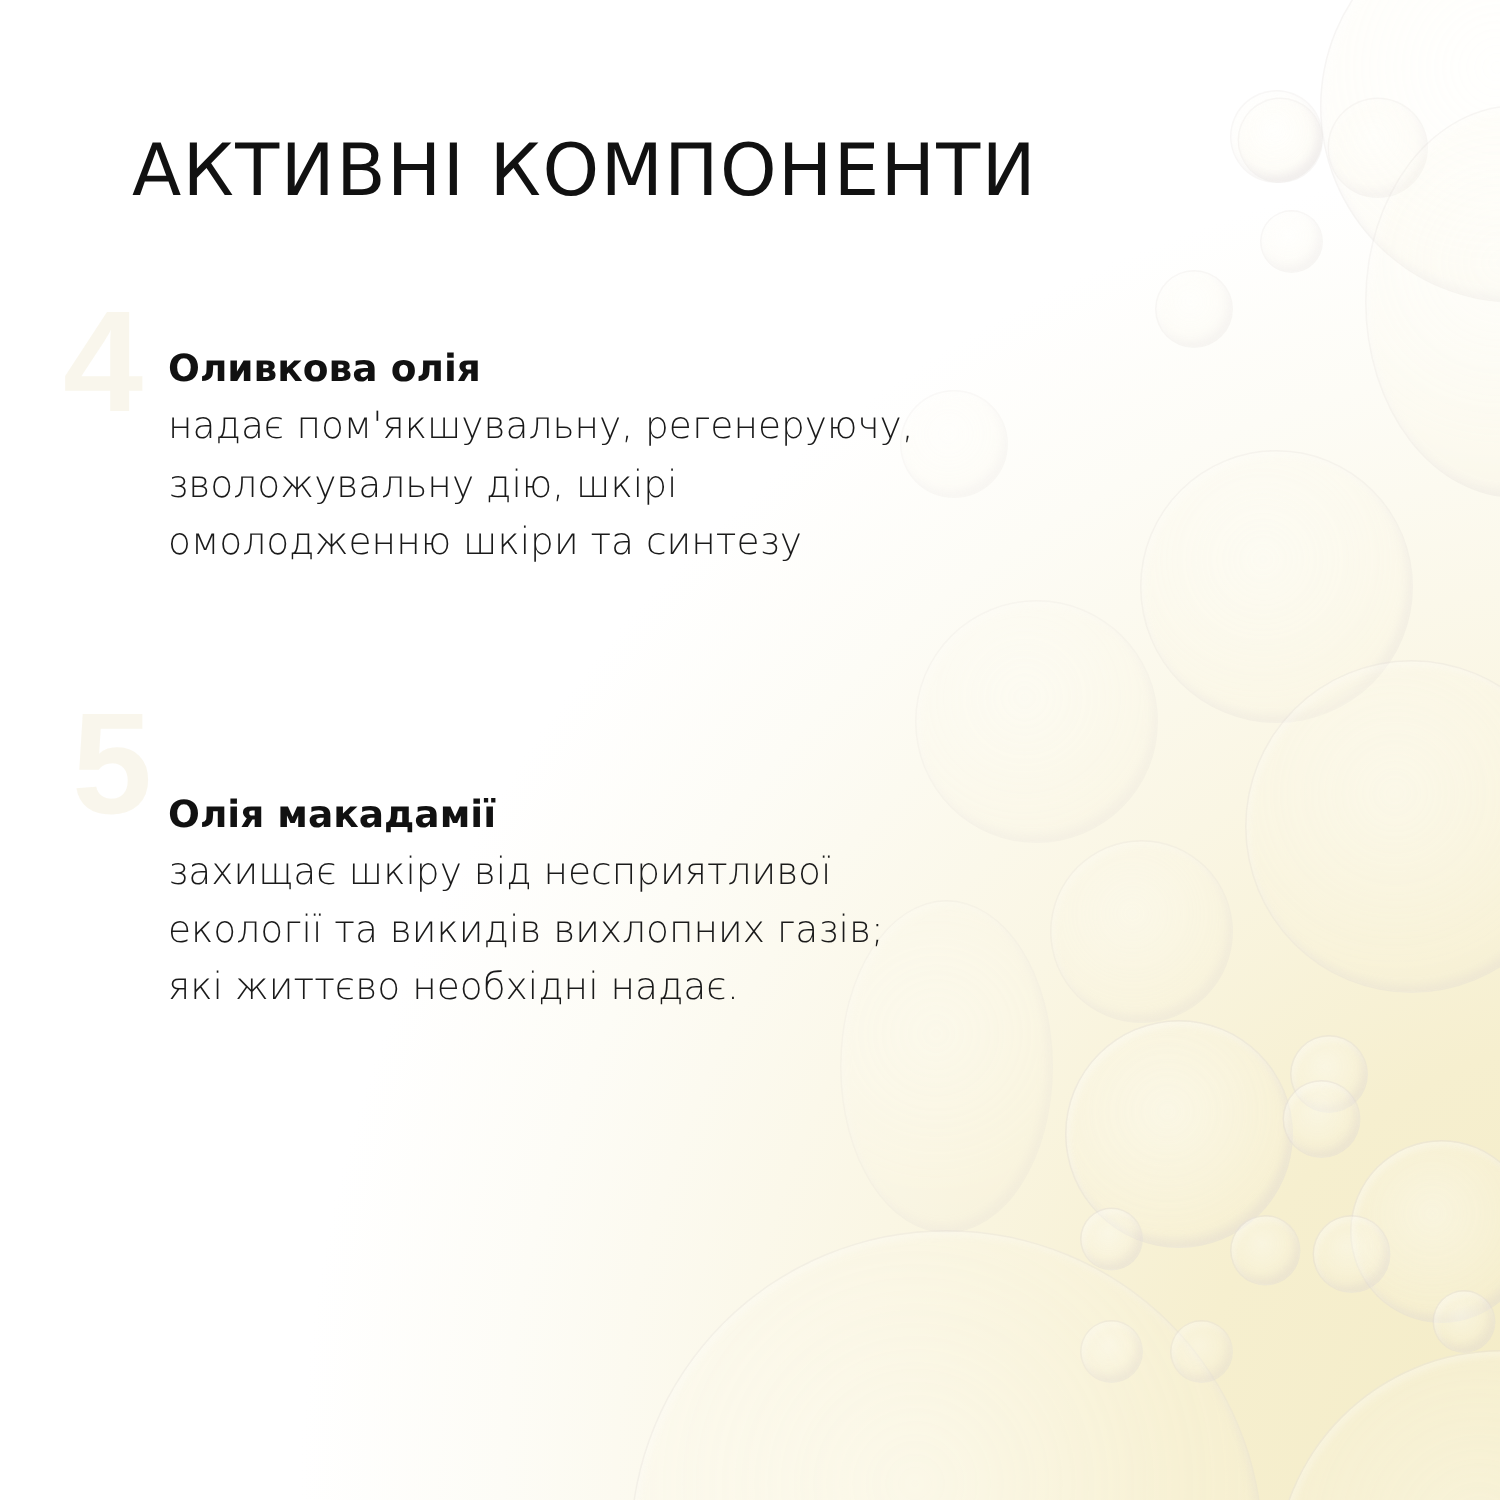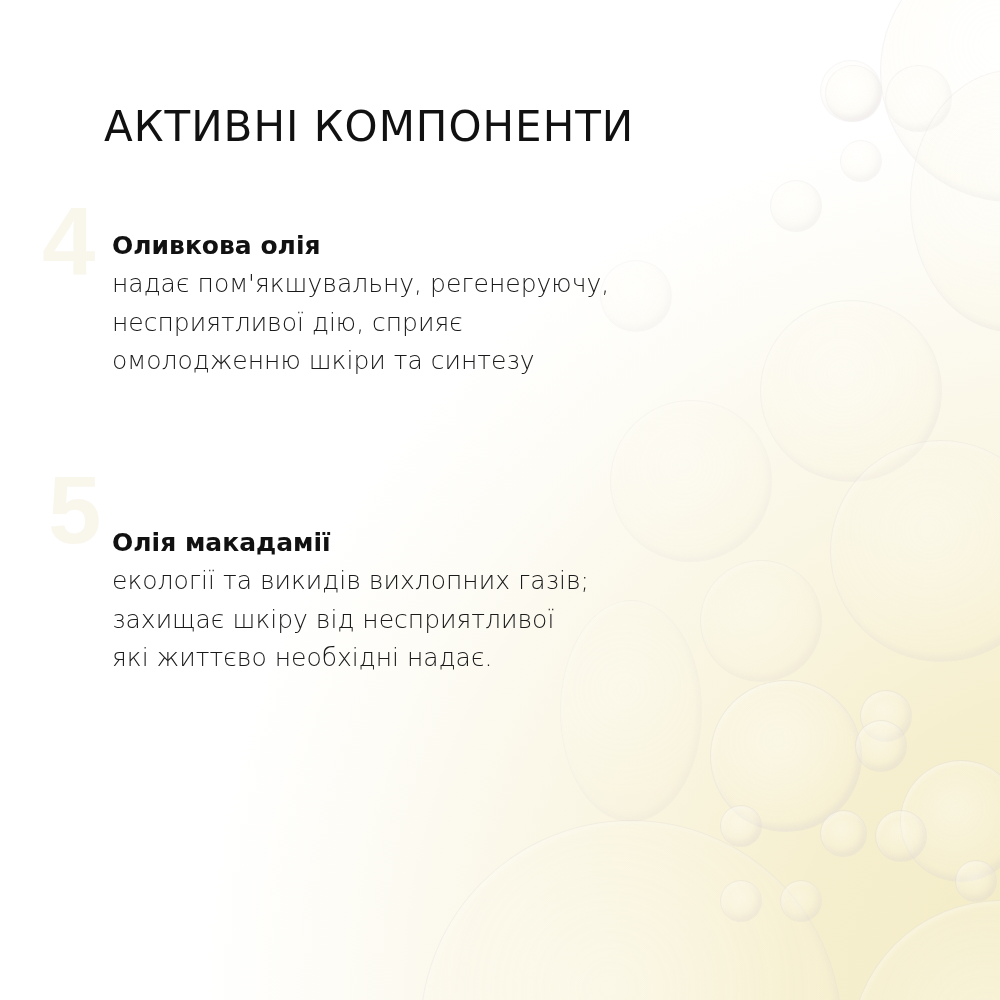--- a/index.html
+++ b/index.html
@@ -25,8 +25,8 @@
     color: rgba(238,228,200,0.35);
   }
   h1 {
-    position: absolute; left: 88px; top: 86px; margin: 16px;
-    font-size: 42px; font-weight: 500; letter-spacing: 1px;
+    position: absolute; left: 88px; top: 86px; margin: 0;
+    font-size: 48px; font-weight: 500; letter-spacing: 1px;
     font-family: "DejaVu Sans", sans-serif;
   }
   .item { position: absolute; left: 88px; margin-left: 24px; }

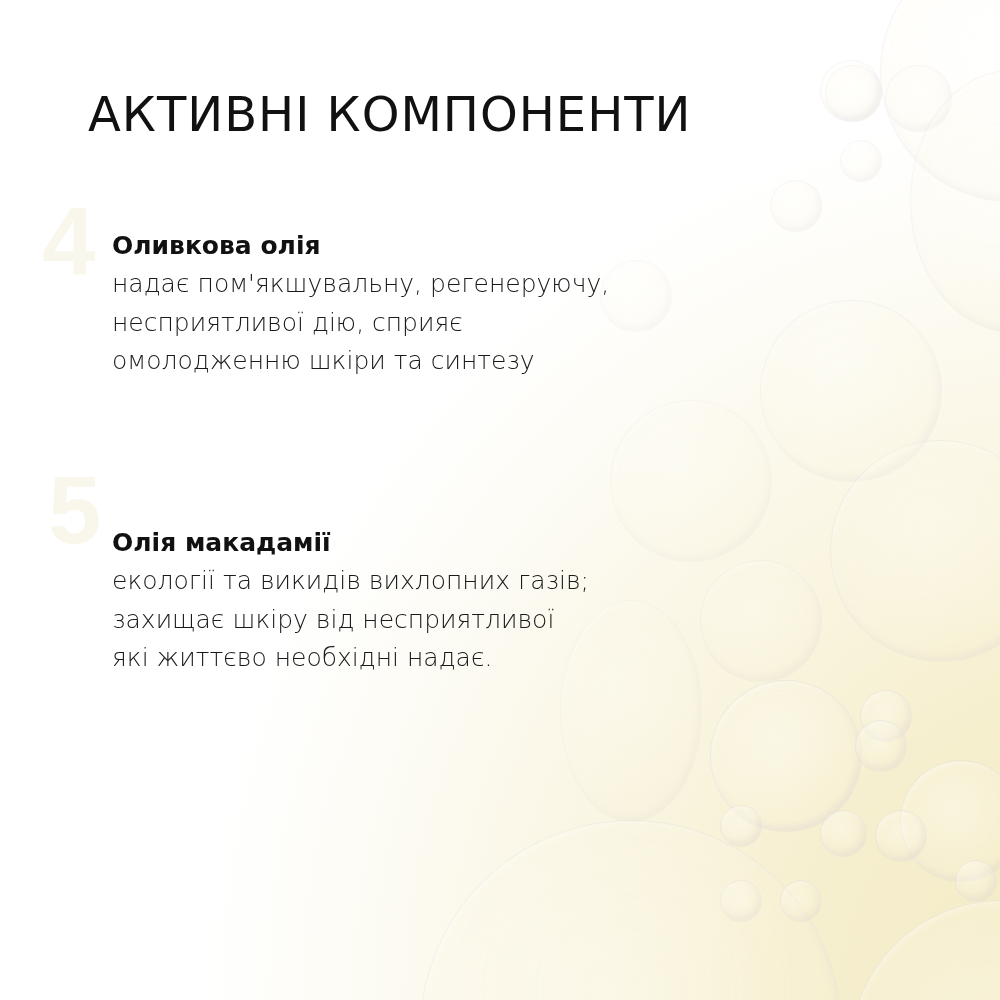--- a/index.html
+++ b/index.html
@@ -80,7 +80,7 @@
   <div class="title">Оливкова олія</div>
   <div class="desc">
     <span>надає пом'якшувальну, регенеруючу,</span>
-    <span>несприятливої дію, сприяє</span>
+    <span>зволожувальну дію, шкірі</span>
     <span>омолодженню шкіри та синтезу</span>
   </div>
 </div>

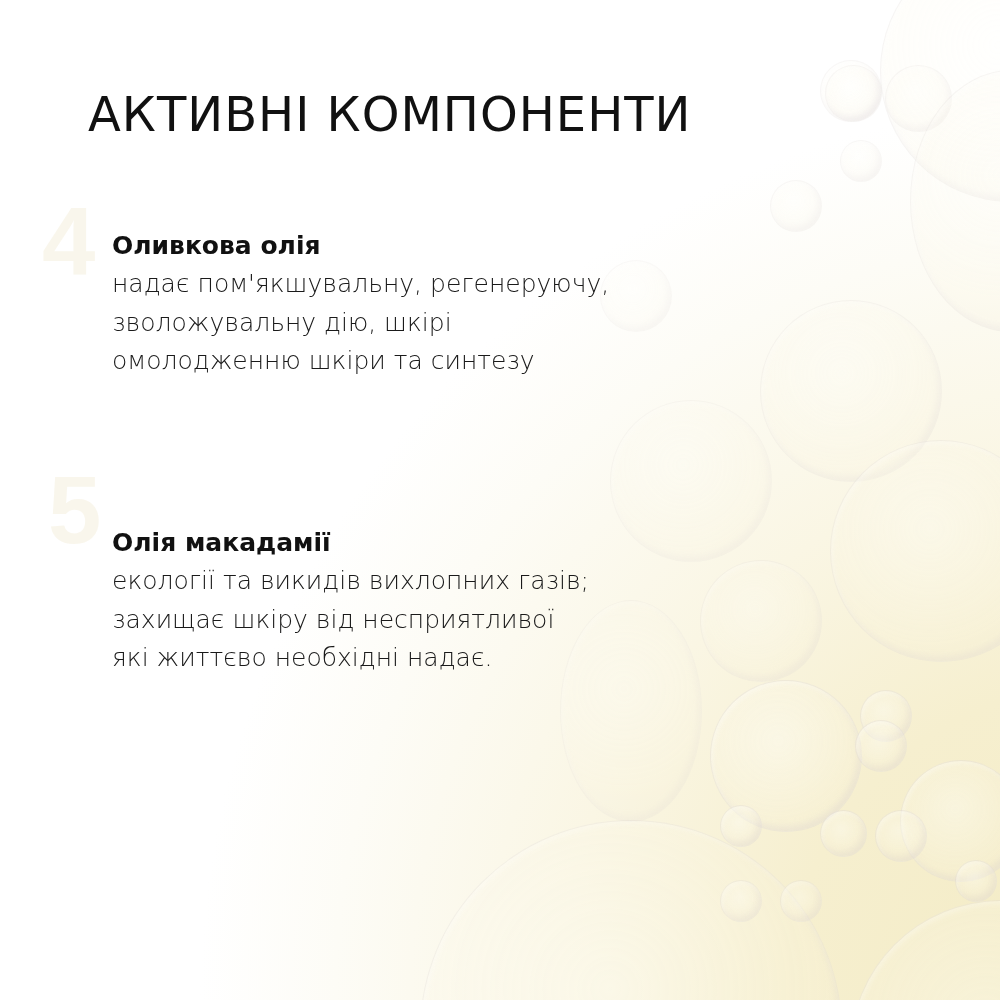--- a/index.html
+++ b/index.html
@@ -88,8 +88,8 @@
 <div class="item" style="top:524px;">
   <div class="title">Олія макадамії</div>
   <div class="desc">
+    <span>захищає шкіру від несприятливої</span>
     <span>екології та викидів вихлопних газів;</span>
-    <span>захищає шкіру від несприятливої</span>
     <span>які життєво необхідні надає.</span>
   </div>
 </div>

